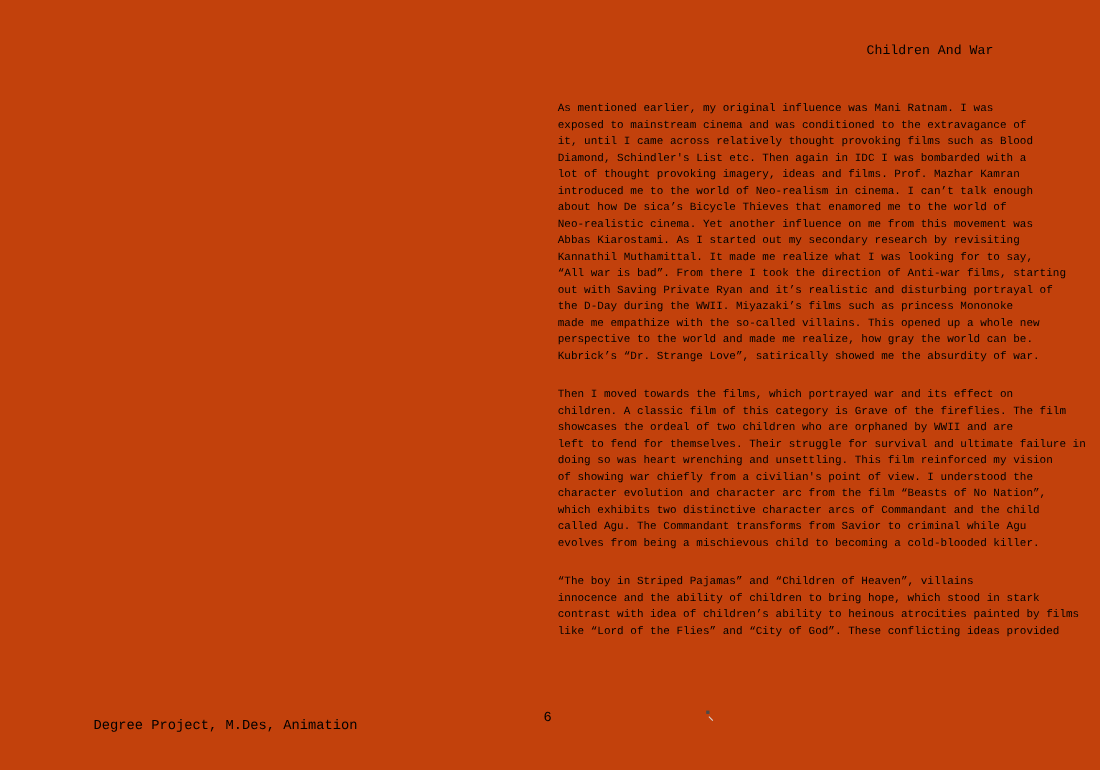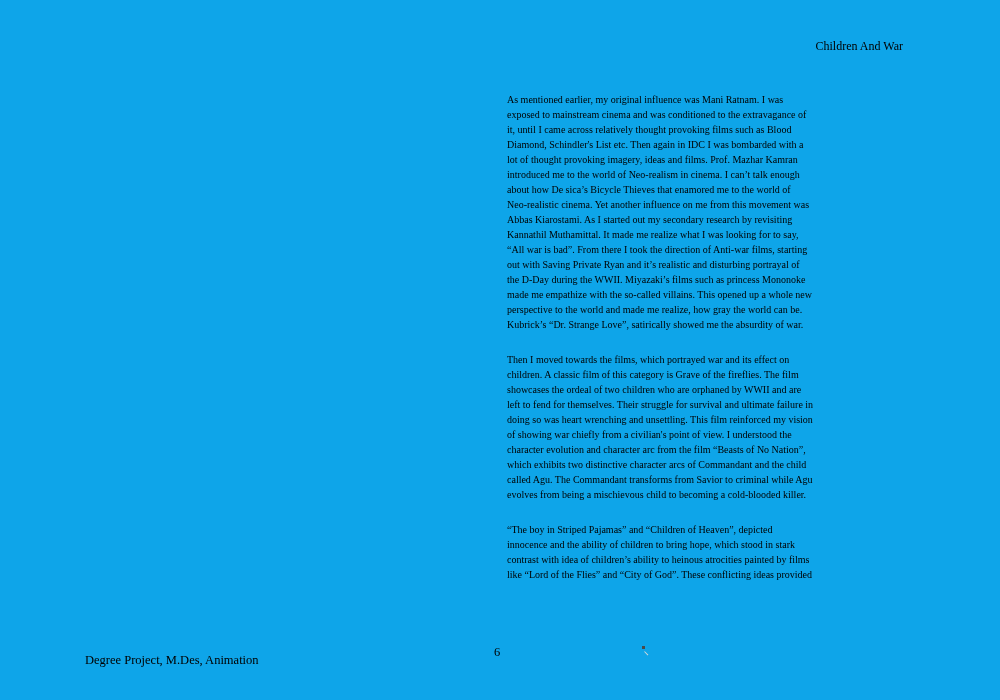--- a/index.html
+++ b/index.html
@@ -7,8 +7,8 @@
     position: relative;
     width: 1000px;
     height: 700px;
-    background: #0ea5e9;
-    font-family: Liberation Serif, serif;
+    background: #c2410c;
+    font-family: Liberation Mono, monospace;
     color: #000000;
     overflow: hidden;
   }

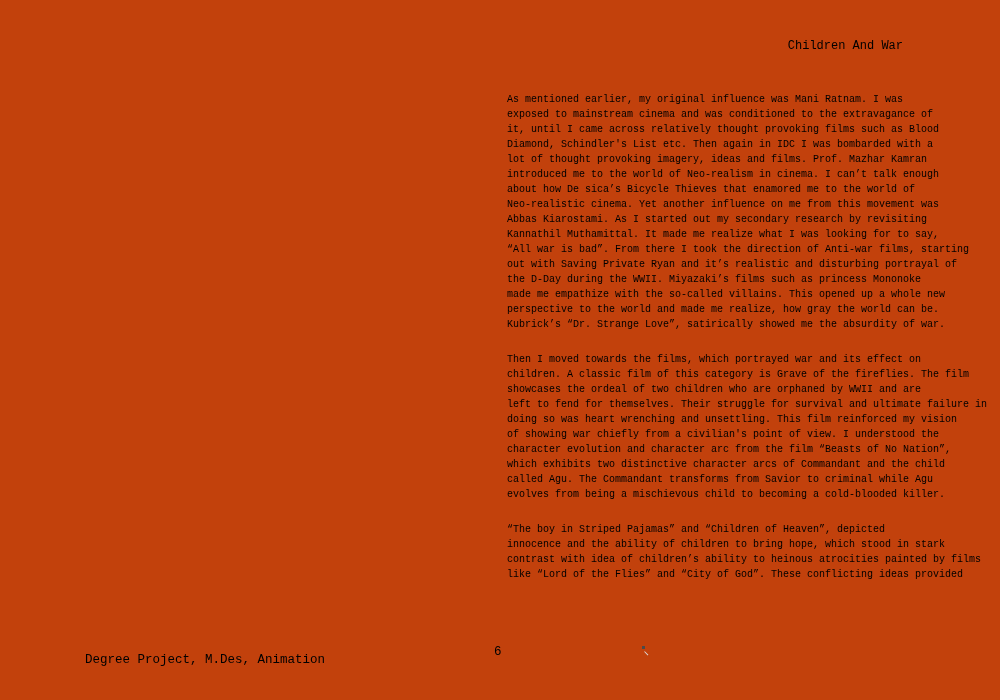--- a/index.html
+++ b/index.html
@@ -117,7 +117,7 @@
 which exhibits two distinctive character arcs of Commandant and the child
 called Agu. The Commandant transforms from Savior to criminal while Agu
 evolves from being a mischievous child to becoming a cold-blooded killer.</p>
-    <p>“The boy in Striped Pajamas” and “Children of Heaven”, depicted
+    <p>“The boy in Striped Pajamas” and “Children of Heaven”, villains
 innocence and the ability of children to bring hope, which stood in stark
 contrast with idea of children’s ability to heinous atrocities painted by films
 like “Lord of the Flies” and “City of God”. These conflicting ideas provided</p>

